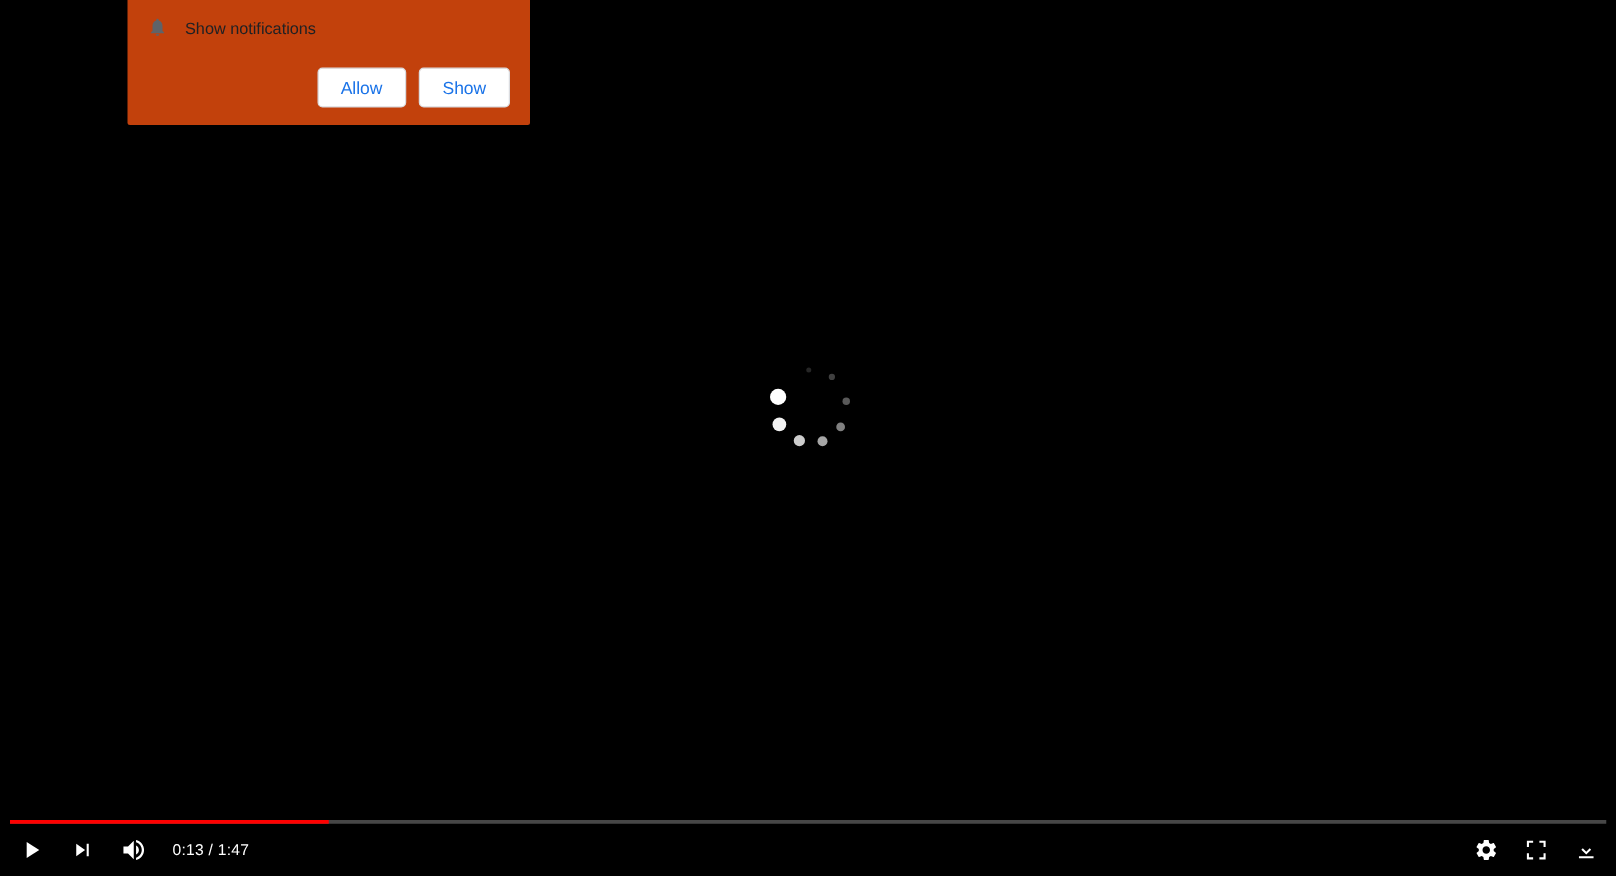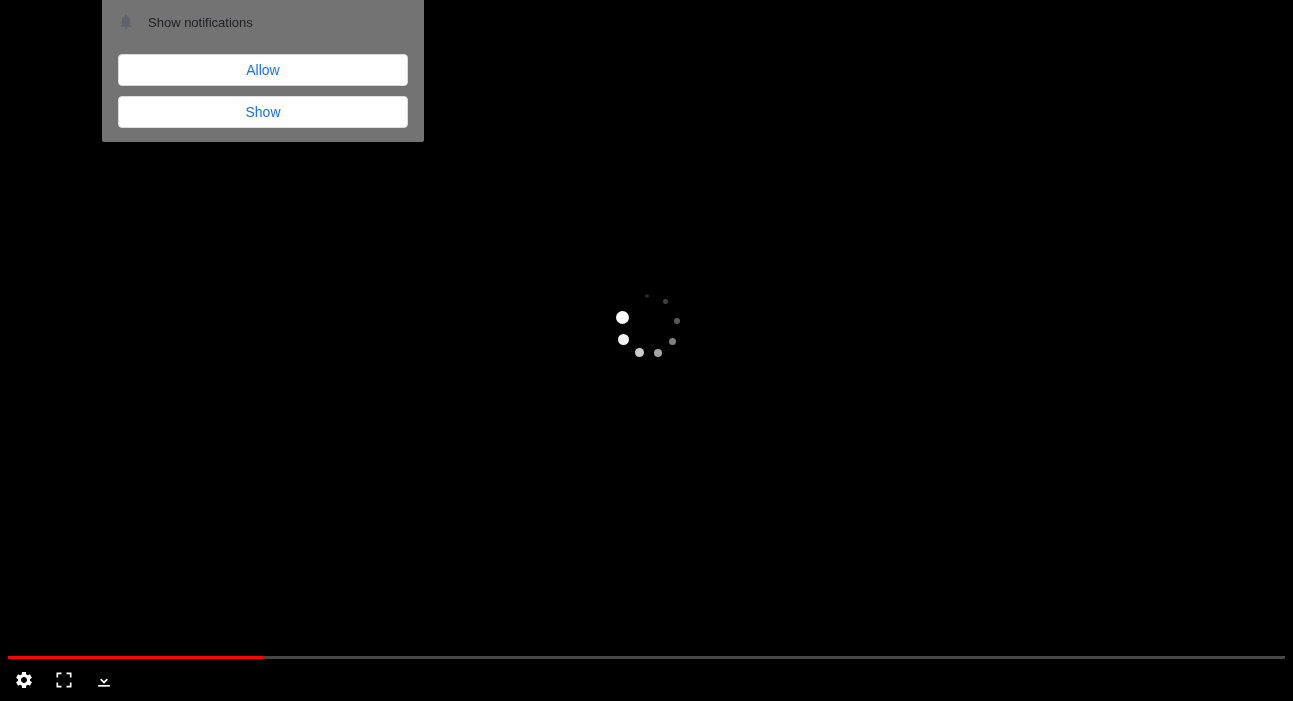--- a/index.html
+++ b/index.html
@@ -13,7 +13,7 @@
     top: 0;
     left: 102px;
     width: 322px;
-    background: #737373;
+    background: #c2410c;
     border-radius: 0 0 2px 2px;
     box-shadow: 0 2px 6px rgba(0,0,0,0.3);
     padding: 14px 16px 14px 16px;

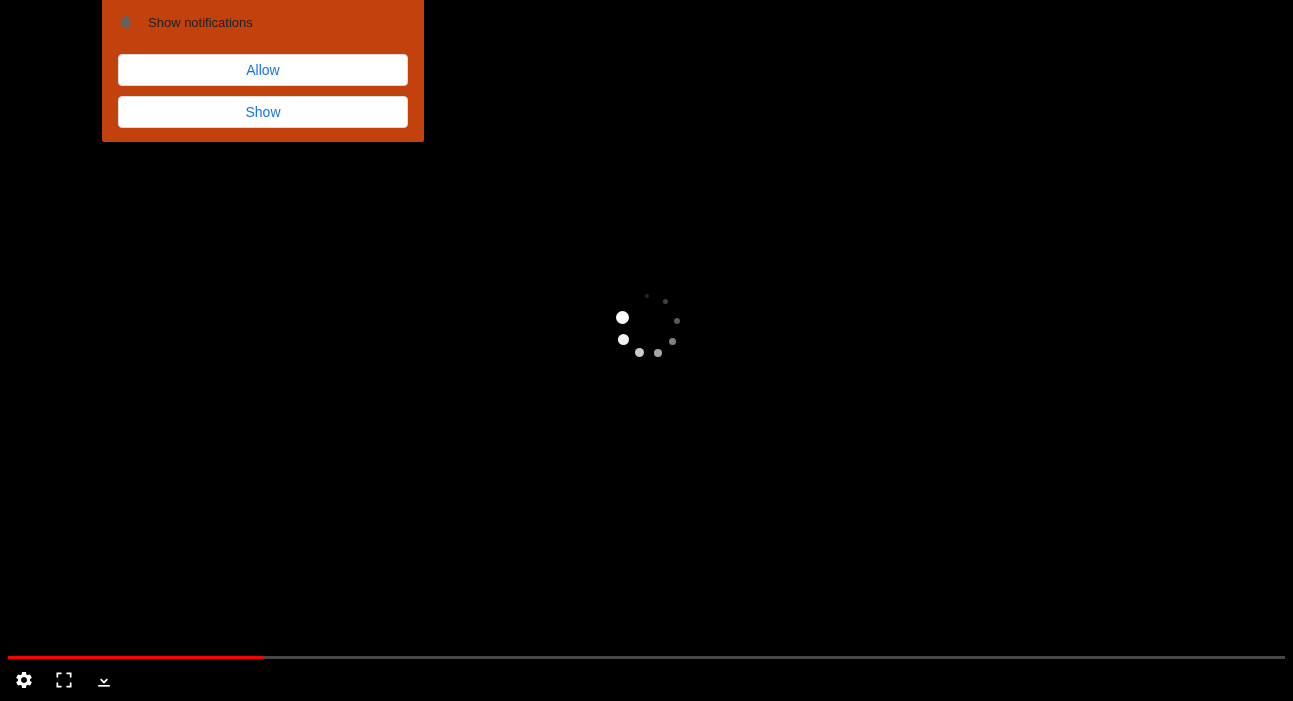--- a/index.html
+++ b/index.html
@@ -22,7 +22,7 @@
   .notif-row { display: flex; align-items: center; gap: 14px; }
   .notif-bell { color: #5f6368; display: inline-flex; }
   .notif-text { font-size: 13px; color: #202124; }
-  .notif-buttons { display: flex; justify-content: flex-end; gap: 10px; margin-top: 24px; flex-direction: column; }
+  .notif-buttons { display: flex; justify-content: flex-end; gap: 10px; margin-top: 24px; }
   .notif-btn {
     border: 1px solid #dadce0;
     background: #fff;

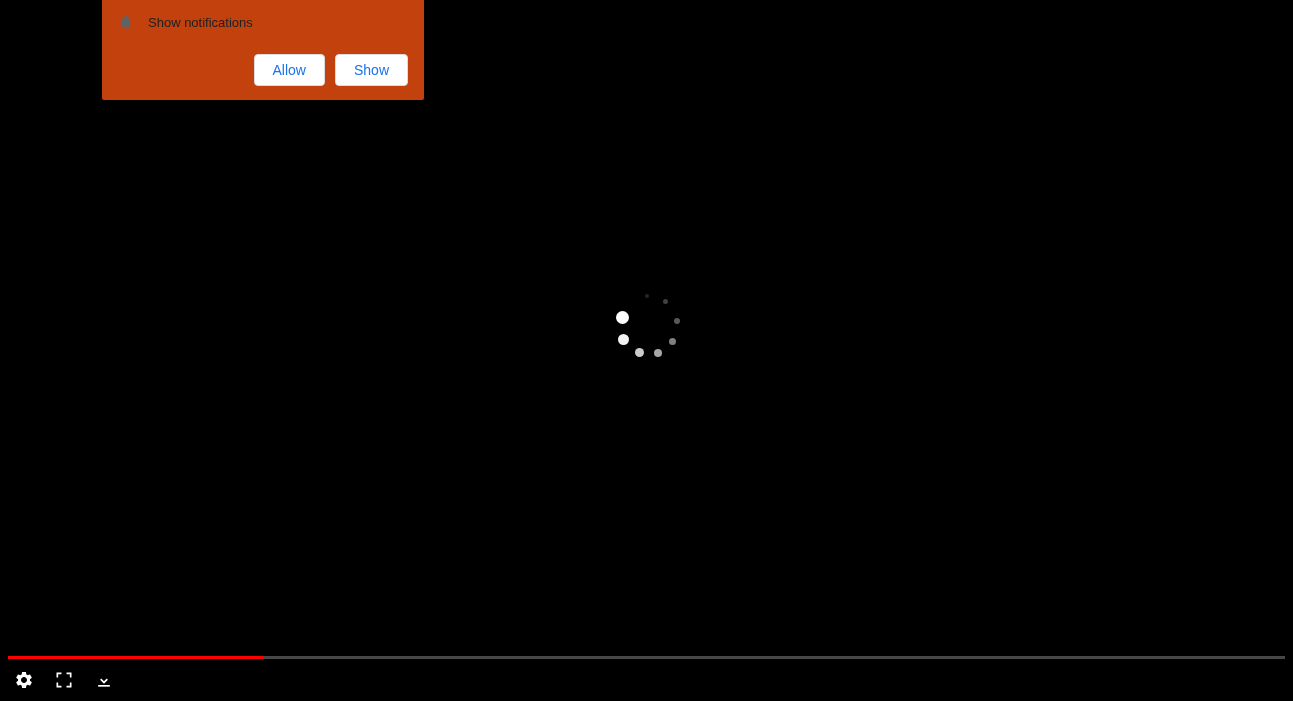--- a/index.html
+++ b/index.html
@@ -108,6 +108,28 @@
   </div>
 
   <div class="controls">
+    <div class="controls-left">
+      <span class="ctrl-btn">
+        <svg width="22" height="22" viewBox="0 0 24 24" fill="#fff">
+            <path d="M8 5v14l11-7z"></path>
+          </svg>
+      </span>
+      <span class="ctrl-btn">
+        <svg width="20" height="20" viewBox="0 0 24 24" fill="#fff">
+            <path d="M6 18l8.5-6L6 6v12zM16 6v12h2V6h-2z"></path>
+          </svg>
+      </span>
+      <span class="ctrl-btn">
+        <svg width="22" height="22" viewBox="0 0 24 24" fill="#fff">
+          <path d="M3 9v6h4l5 5V4L7 9H3z"></path>
+          <path d="M16.5 12c0-1.77-1.02-3.29-2.5-4.03v8.06c1.48-.74 2.5-2.26 2.5-4.03z"></path>
+          <path d="M14 3.23v2.06c2.89.86 5 3.54 5 6.71s-2.11 5.85-5 6.71v2.06c4.01-.91 7-4.49 7-8.77s-2.99-7.86-7-8.77z"></path>
+        </svg>
+      </span>
+      <span class="time-display">
+        <span>0:13</span><span> / </span><span>1:47</span>
+      </span>
+    </div>
     <div class="controls-right">
       <span class="ctrl-btn">
         <svg width="20" height="20" viewBox="0 0 24 24" fill="#fff">

